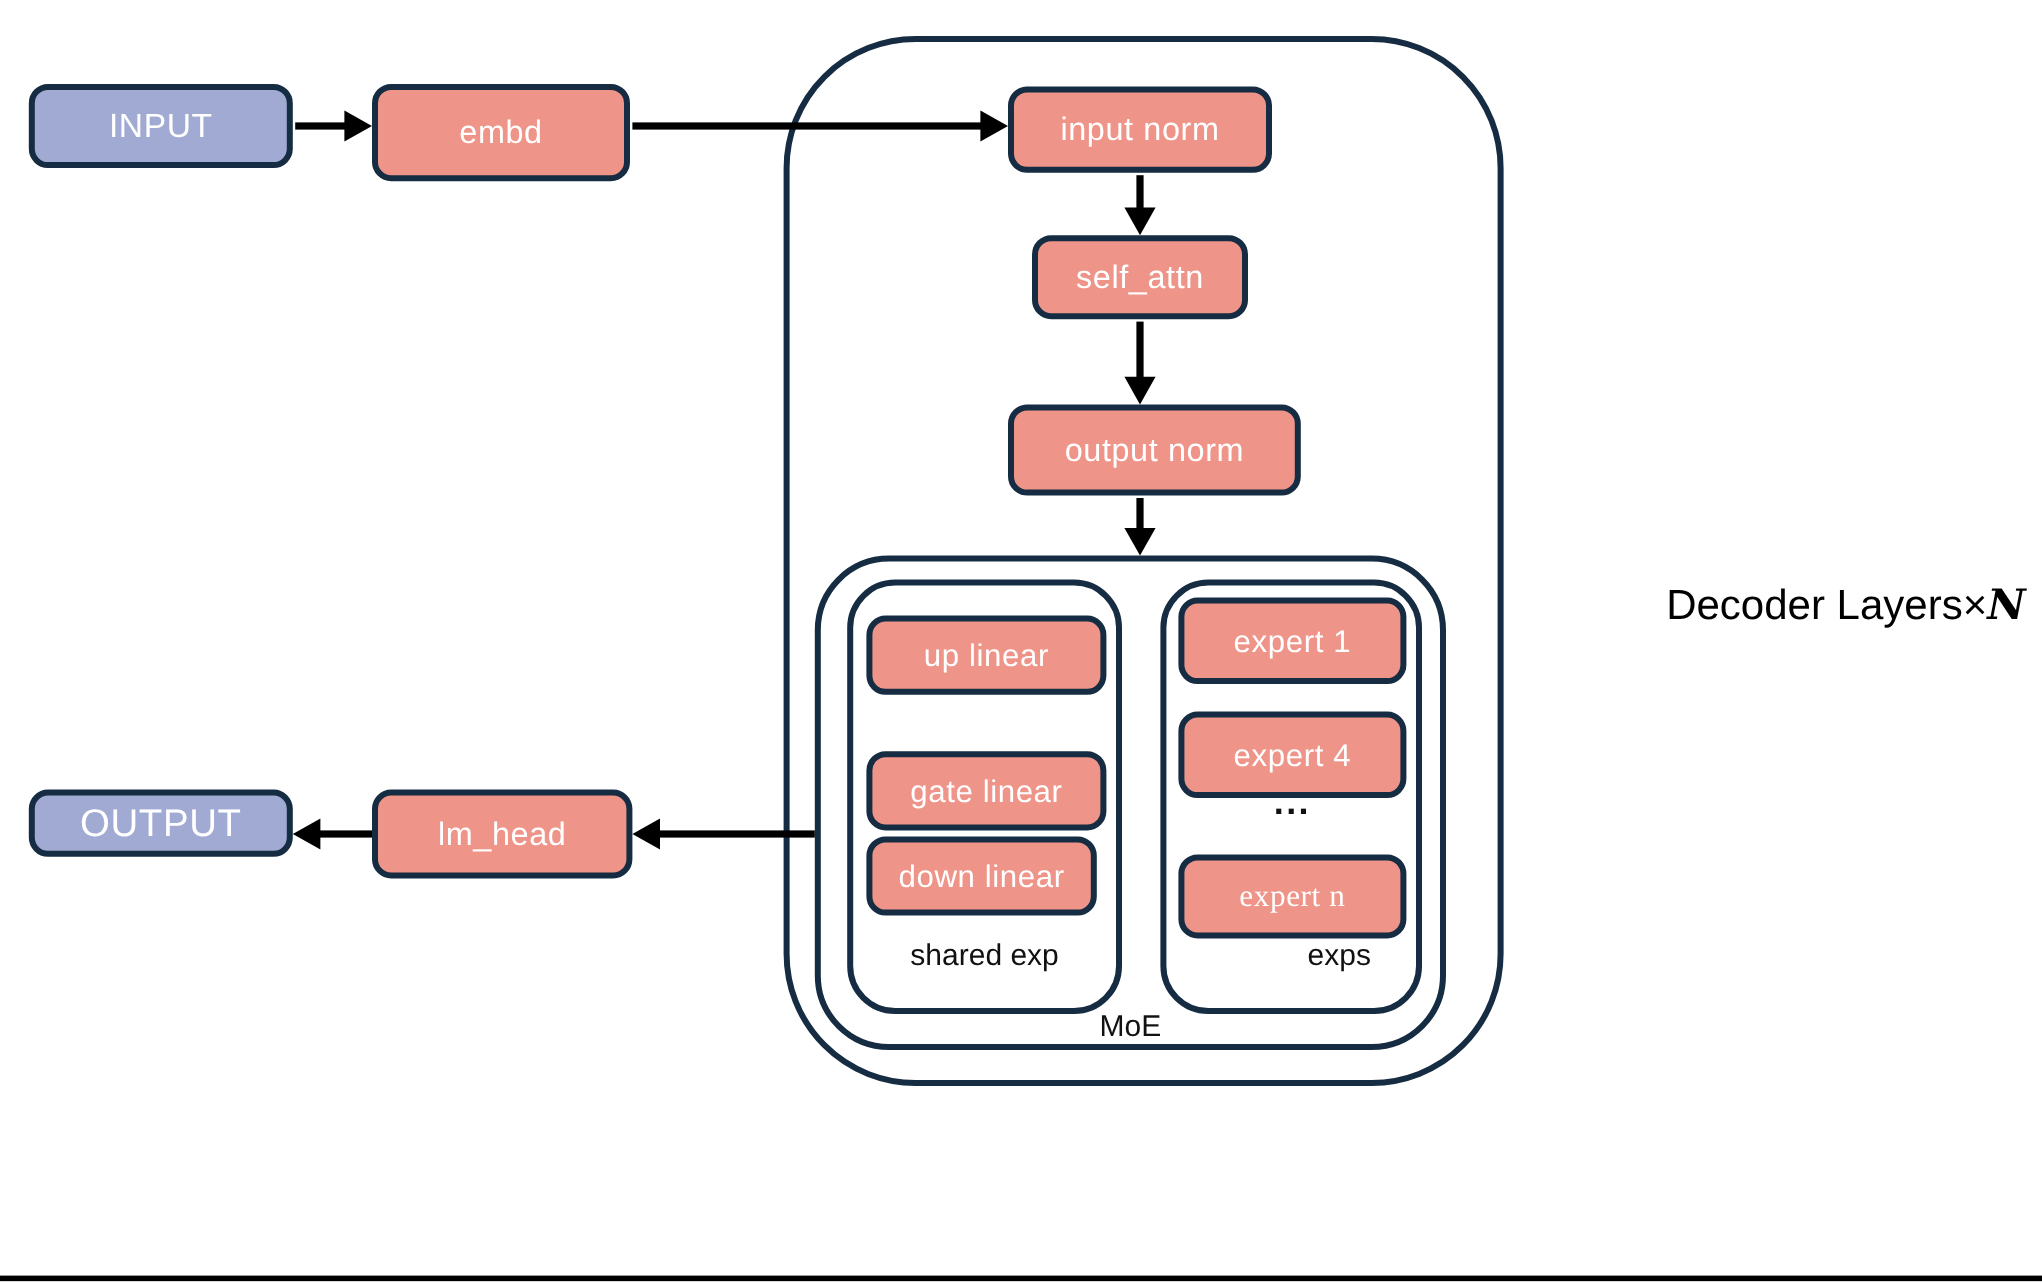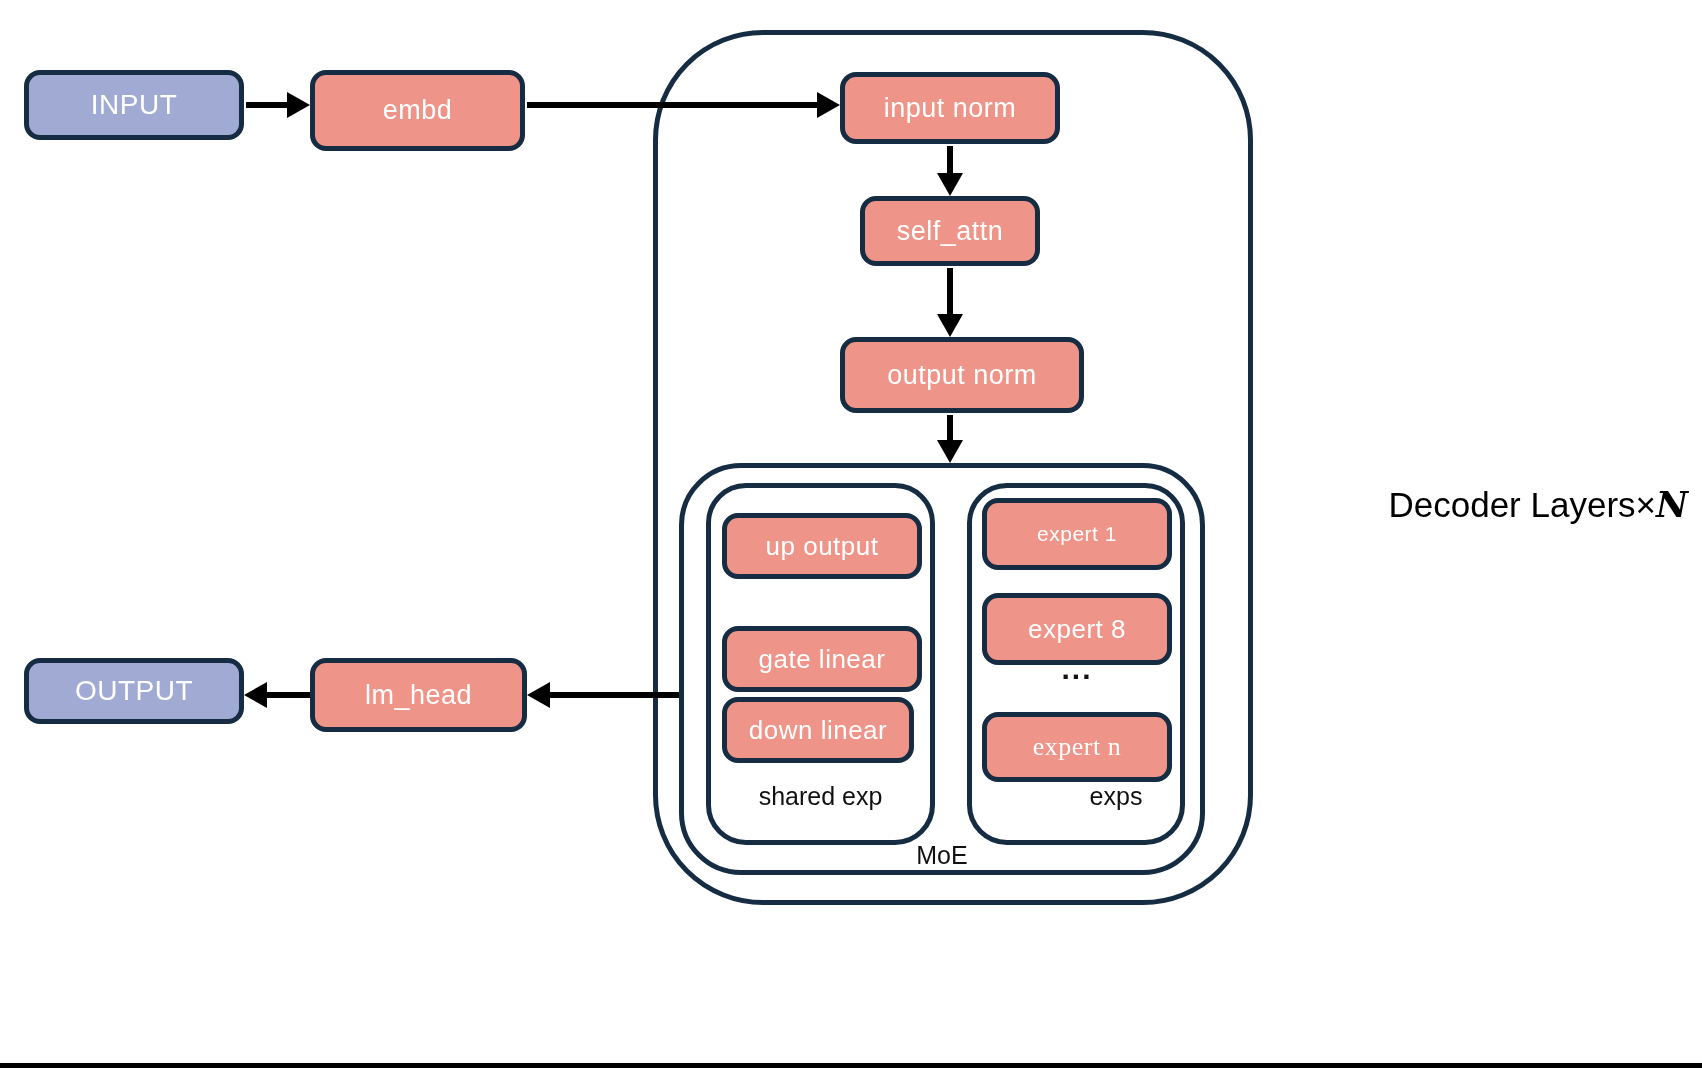--- a/index.html
+++ b/index.html
@@ -107,7 +107,7 @@
   <div class="node module n-input-norm">input norm</div>
   <div class="node module n-self-attn">self_attn</div>
   <div class="node module n-output-norm">output norm</div>
-  <div class="node module n-up-linear">up output</div>
+  <div class="node module n-up-linear">up linear</div>
   <div class="node module n-gate-linear">gate linear</div>
   <div class="node module n-down-linear">down linear</div>
   <div class="node module n-expert-1">expert 1</div>

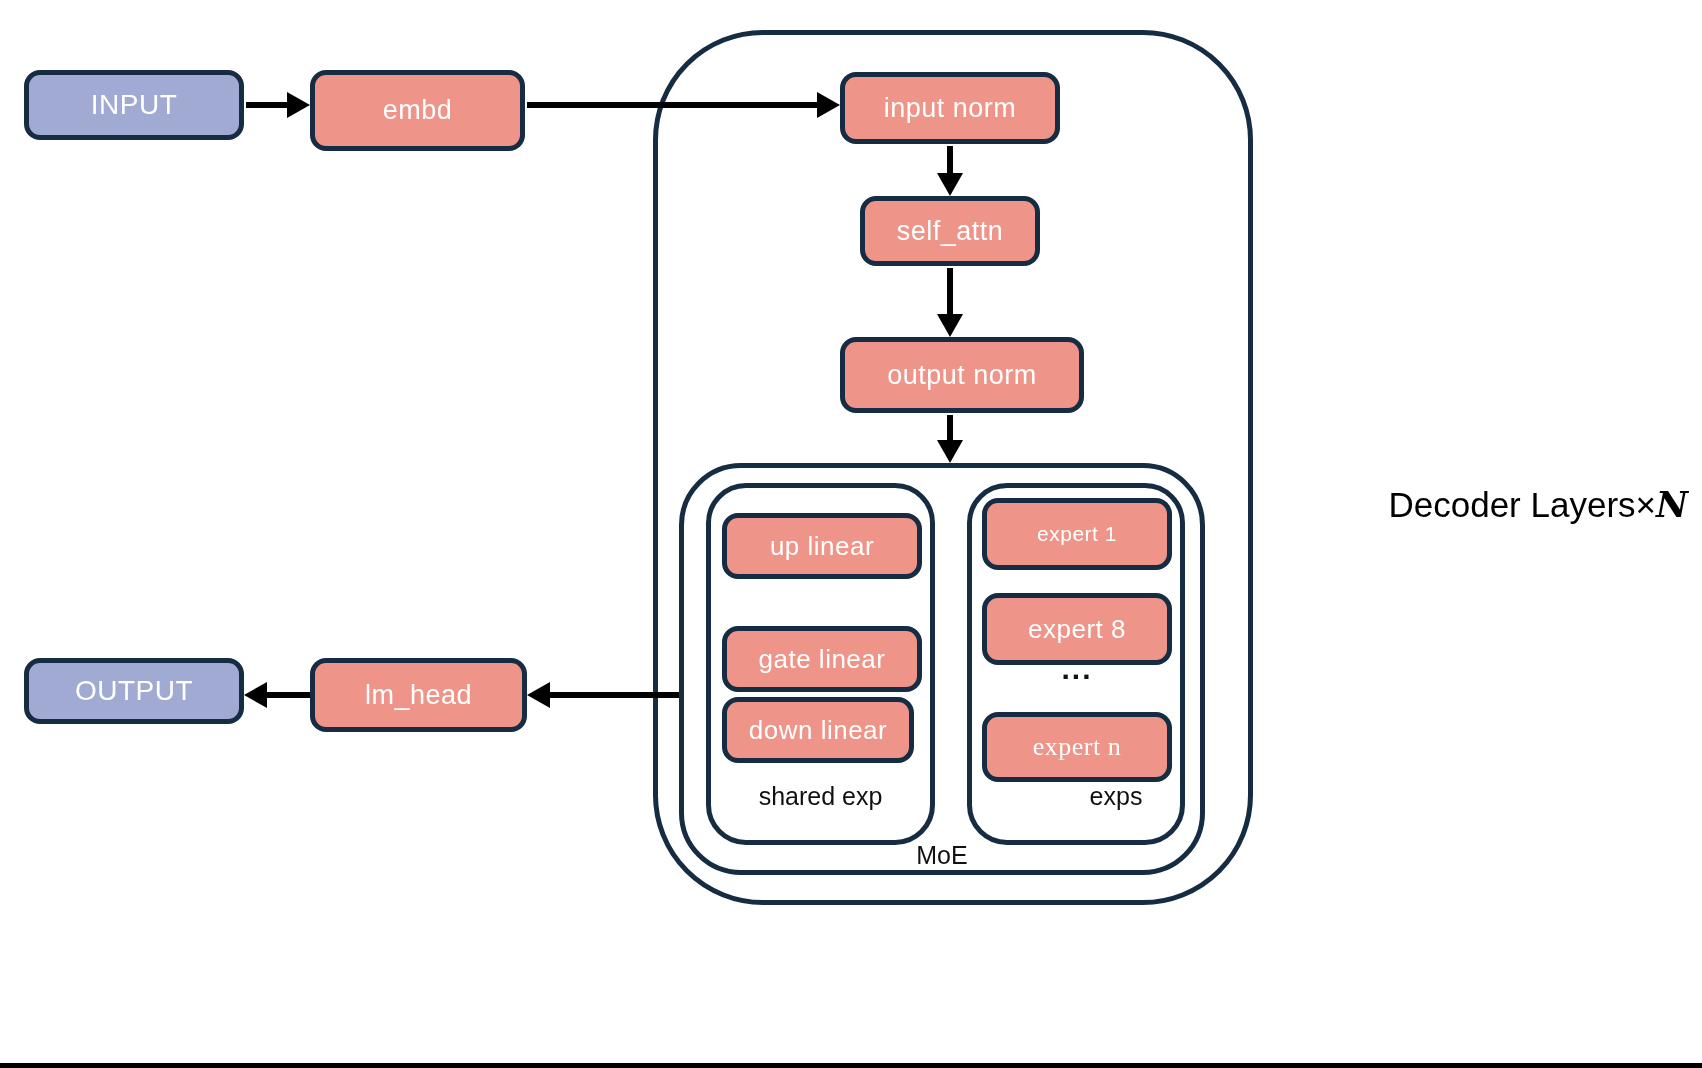--- a/index.html
+++ b/index.html
@@ -50,7 +50,7 @@
   .n-up-linear   { left: 722px; top: 513px; width: 200px; height: 66px; font-size: 26px; }
   .n-gate-linear { left: 722px; top: 605px; width: 200px; height: 66px; font-size: 26px; margin-top: 21px; }
   .n-down-linear { left: 722px; top: 697px; width: 192px; height: 66px; font-size: 26px; }
-  .n-expert-1    { left: 982px; top: 498px; width: 190px; height: 72px; font-size: 21px; }
+  .n-expert-1    { left: 982px; top: 498px; width: 190px; height: 72px; font-size: 26px; }
   .n-expert-2    { left: 982px; top: 593px; width: 190px; height: 72px; font-size: 26px; }
   .n-expert-n    { left: 982px; top: 712px; width: 190px; height: 70px; font-size: 26px; font-family: Liberation Serif, serif; }
   .n-output      { left: 24px;  top: 658px; width: 220px; height: 66px; font-size: 28px; }

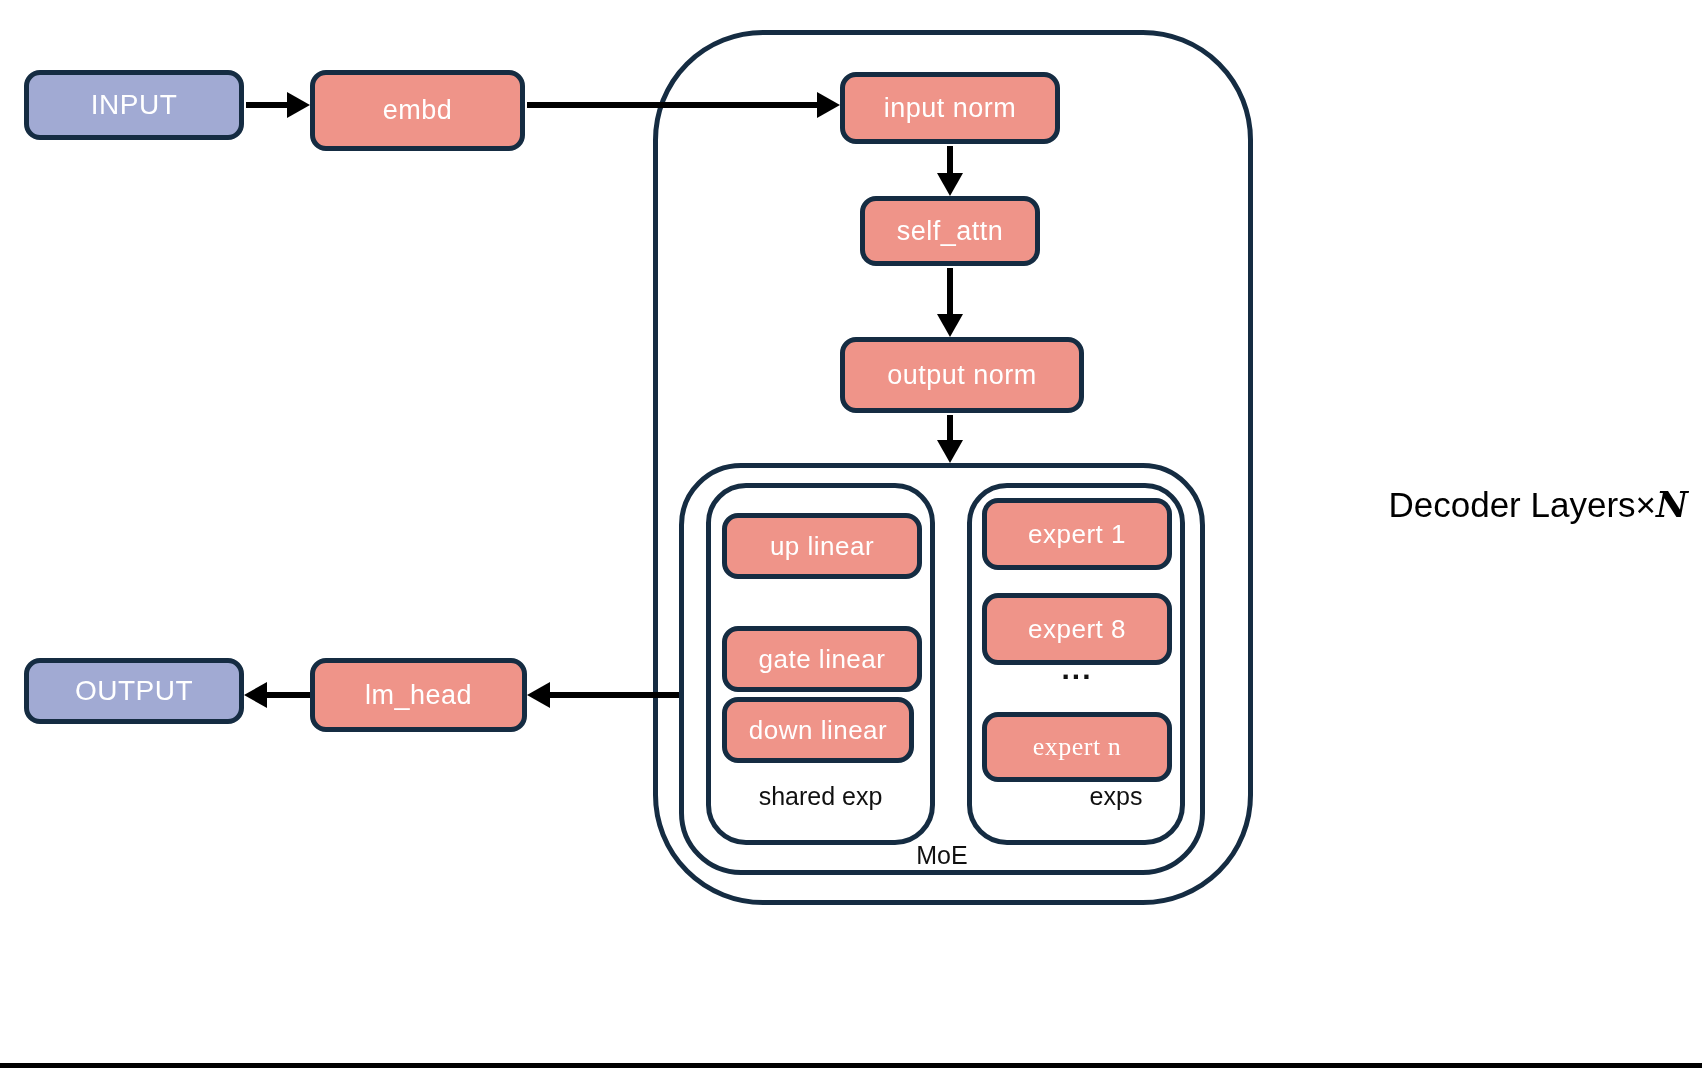--- a/index.html
+++ b/index.html
@@ -111,7 +111,7 @@
   <div class="node module n-gate-linear">gate linear</div>
   <div class="node module n-down-linear">down linear</div>
   <div class="node module n-expert-1">expert 1</div>
-  <div class="node module n-expert-2">expert 8</div>
+  <div class="node module n-expert-2">expert 4</div>
   <div class="node module n-expert-n">expert n</div>
   <div class="node io n-output">OUTPUT</div>
   <div class="node module n-lm-head">lm_head</div>

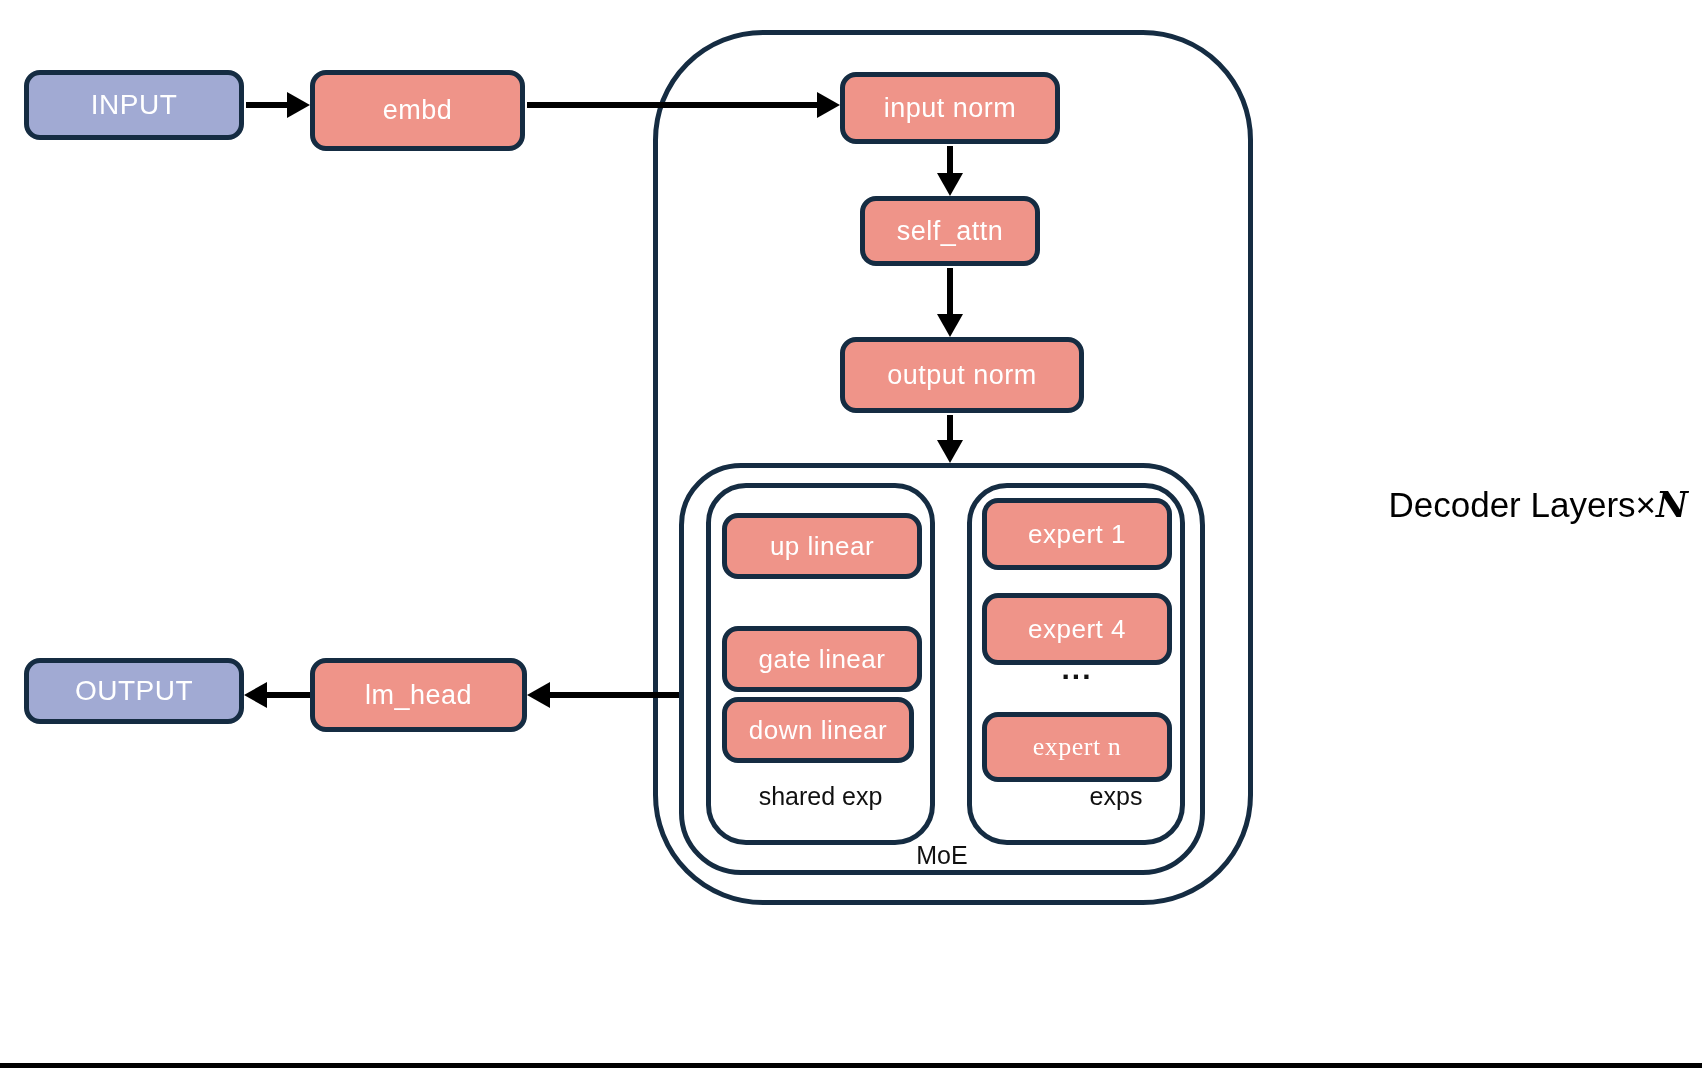--- a/index.html
+++ b/index.html
@@ -53,7 +53,7 @@
   .n-expert-1    { left: 982px; top: 498px; width: 190px; height: 72px; font-size: 26px; }
   .n-expert-2    { left: 982px; top: 593px; width: 190px; height: 72px; font-size: 26px; }
   .n-expert-n    { left: 982px; top: 712px; width: 190px; height: 70px; font-size: 26px; font-family: Liberation Serif, serif; }
-  .n-output      { left: 24px;  top: 658px; width: 220px; height: 66px; font-size: 28px; }
+  .n-output      { left: 24px;  top: 658px; width: 220px; height: 56px; font-size: 32px; }
   .n-lm-head     { left: 310px; top: 658px; width: 217px; height: 74px; }
 
   

